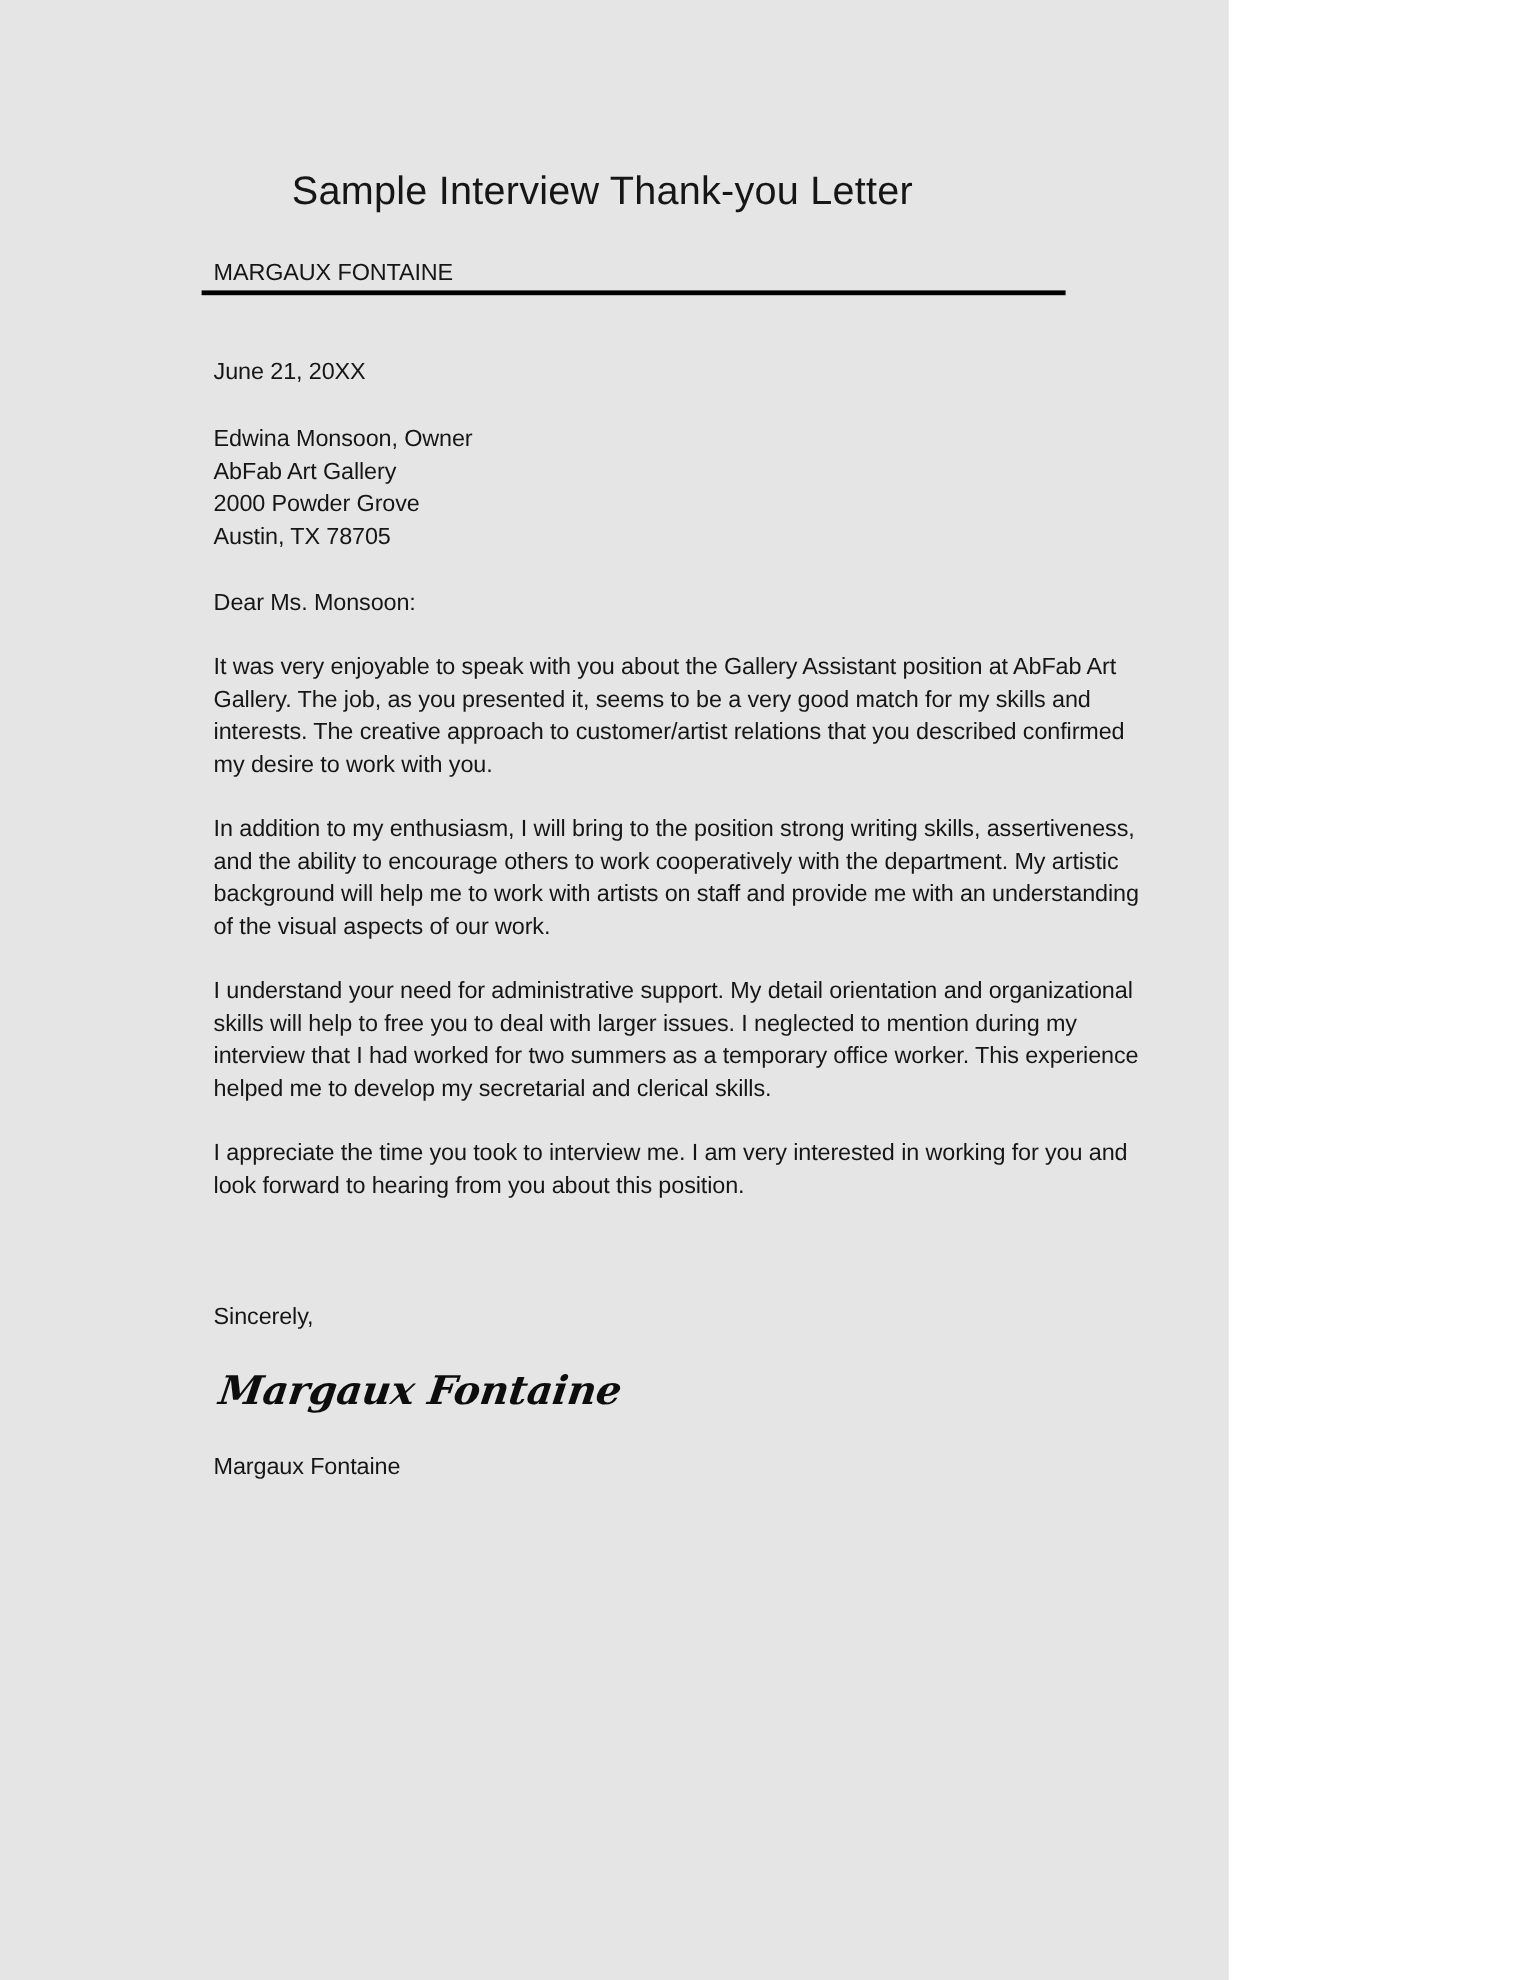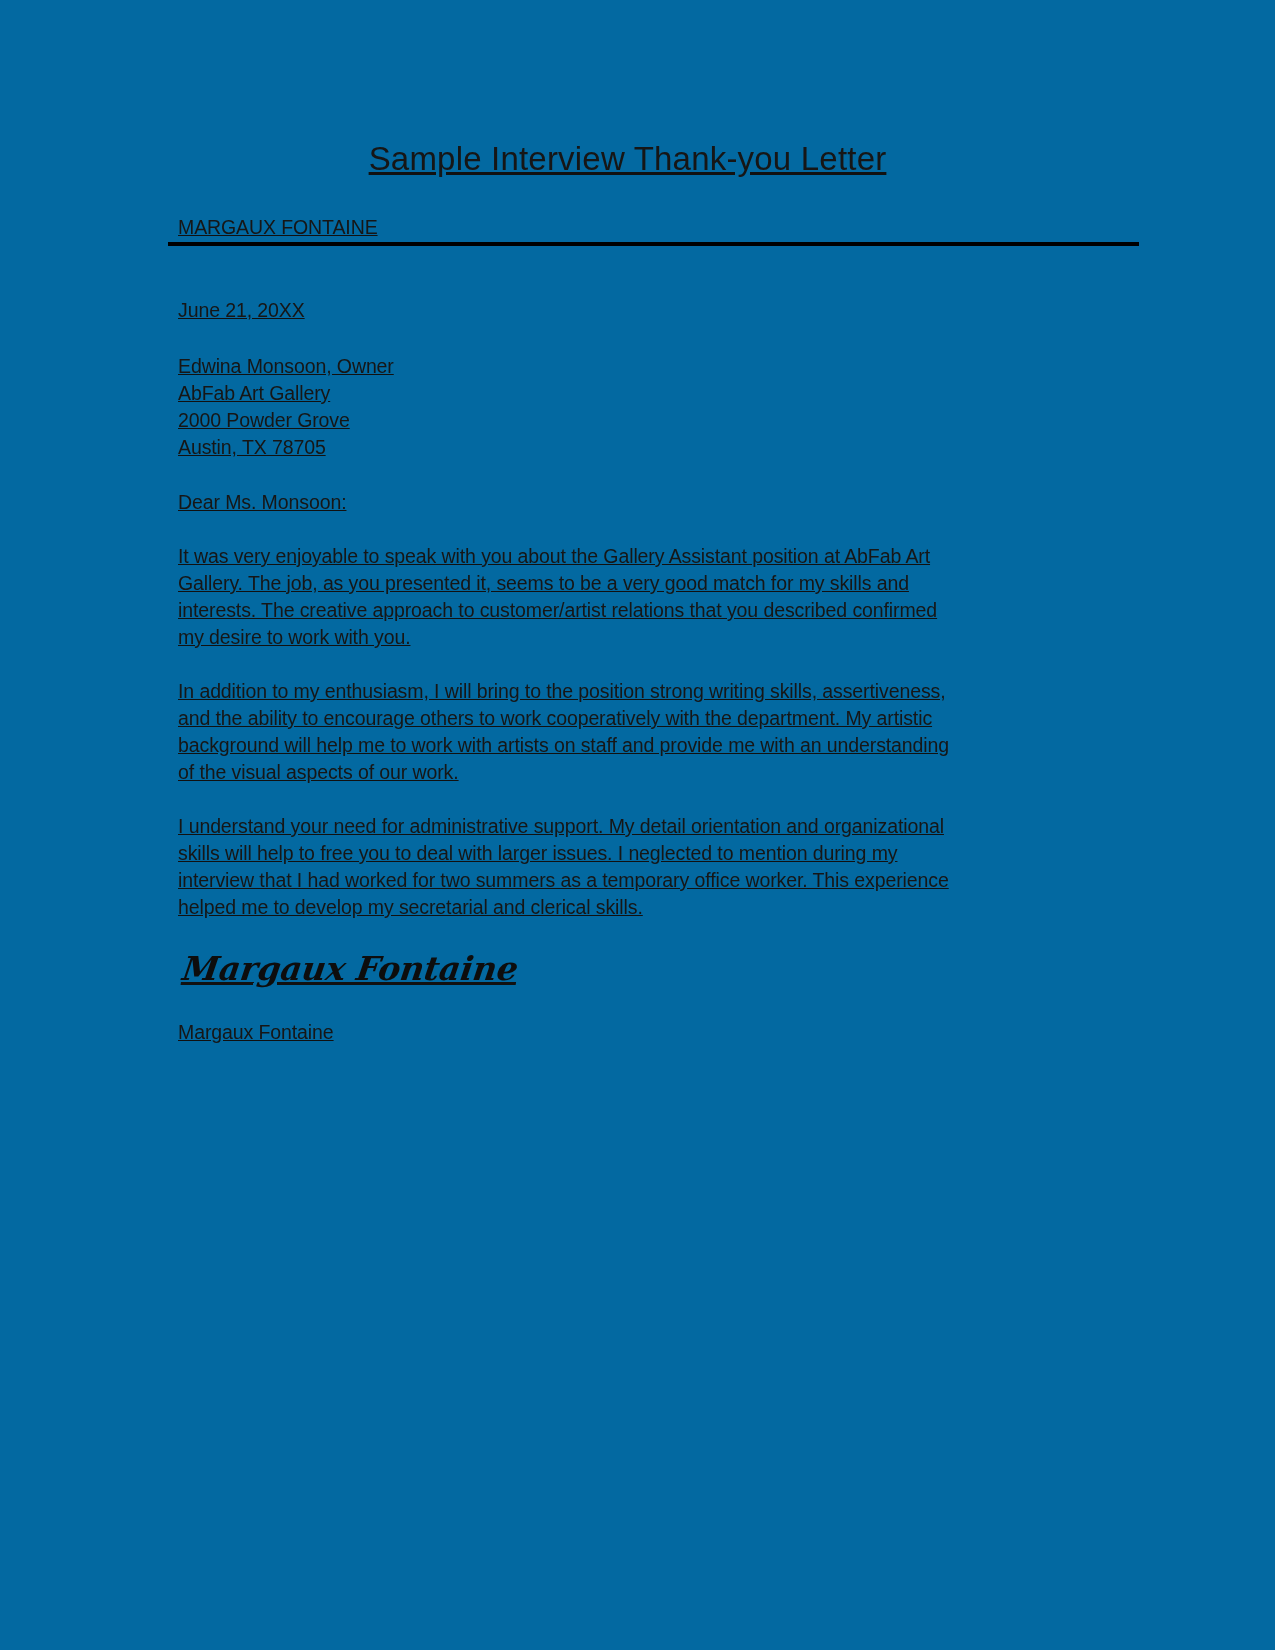--- a/index.html
+++ b/index.html
@@ -9,13 +9,12 @@
   }
   .page {
     position: relative;
-    width: 1275px;
+    width: 1024px;
     height: 1650px;
-    background: #0369a1;
+    background: #e5e5e5;
     color: #111111;
     font-family: "Liberation Sans", sans-serif;
     overflow: hidden;
-    text-decoration: underline;
   }
   .content {
     padding: 0 198px 0 178px; 

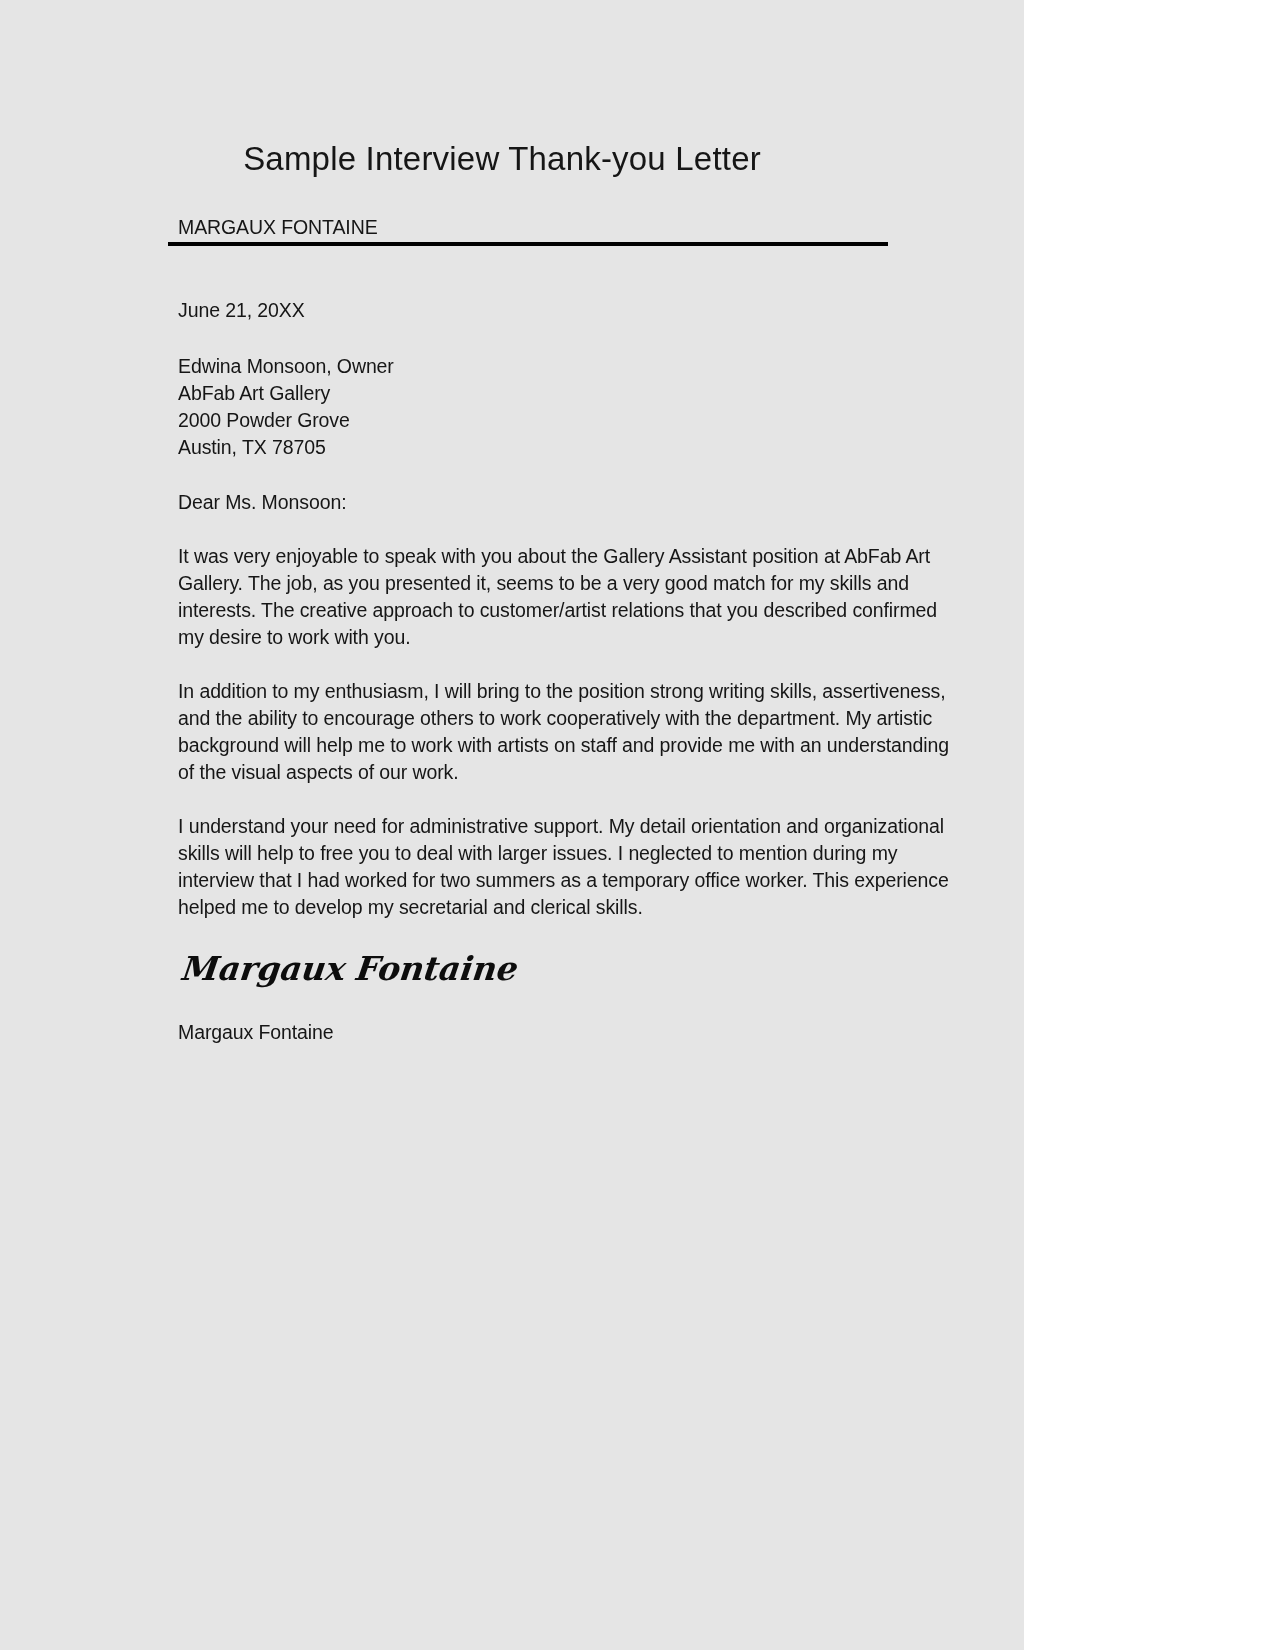--- a/index.html
+++ b/index.html
@@ -117,6 +117,8 @@
 interview that I had worked for two summers as a temporary office worker. This experience
 helped me to develop my secretarial and clerical skills.</p>
 
+      <p class="para pre">I appreciate the time you took to interview me. I am very interested in working for you and
+look forward to hearing from you about this position.</p>
 
 
       <div class="sig-script">Margaux Fontaine</div>

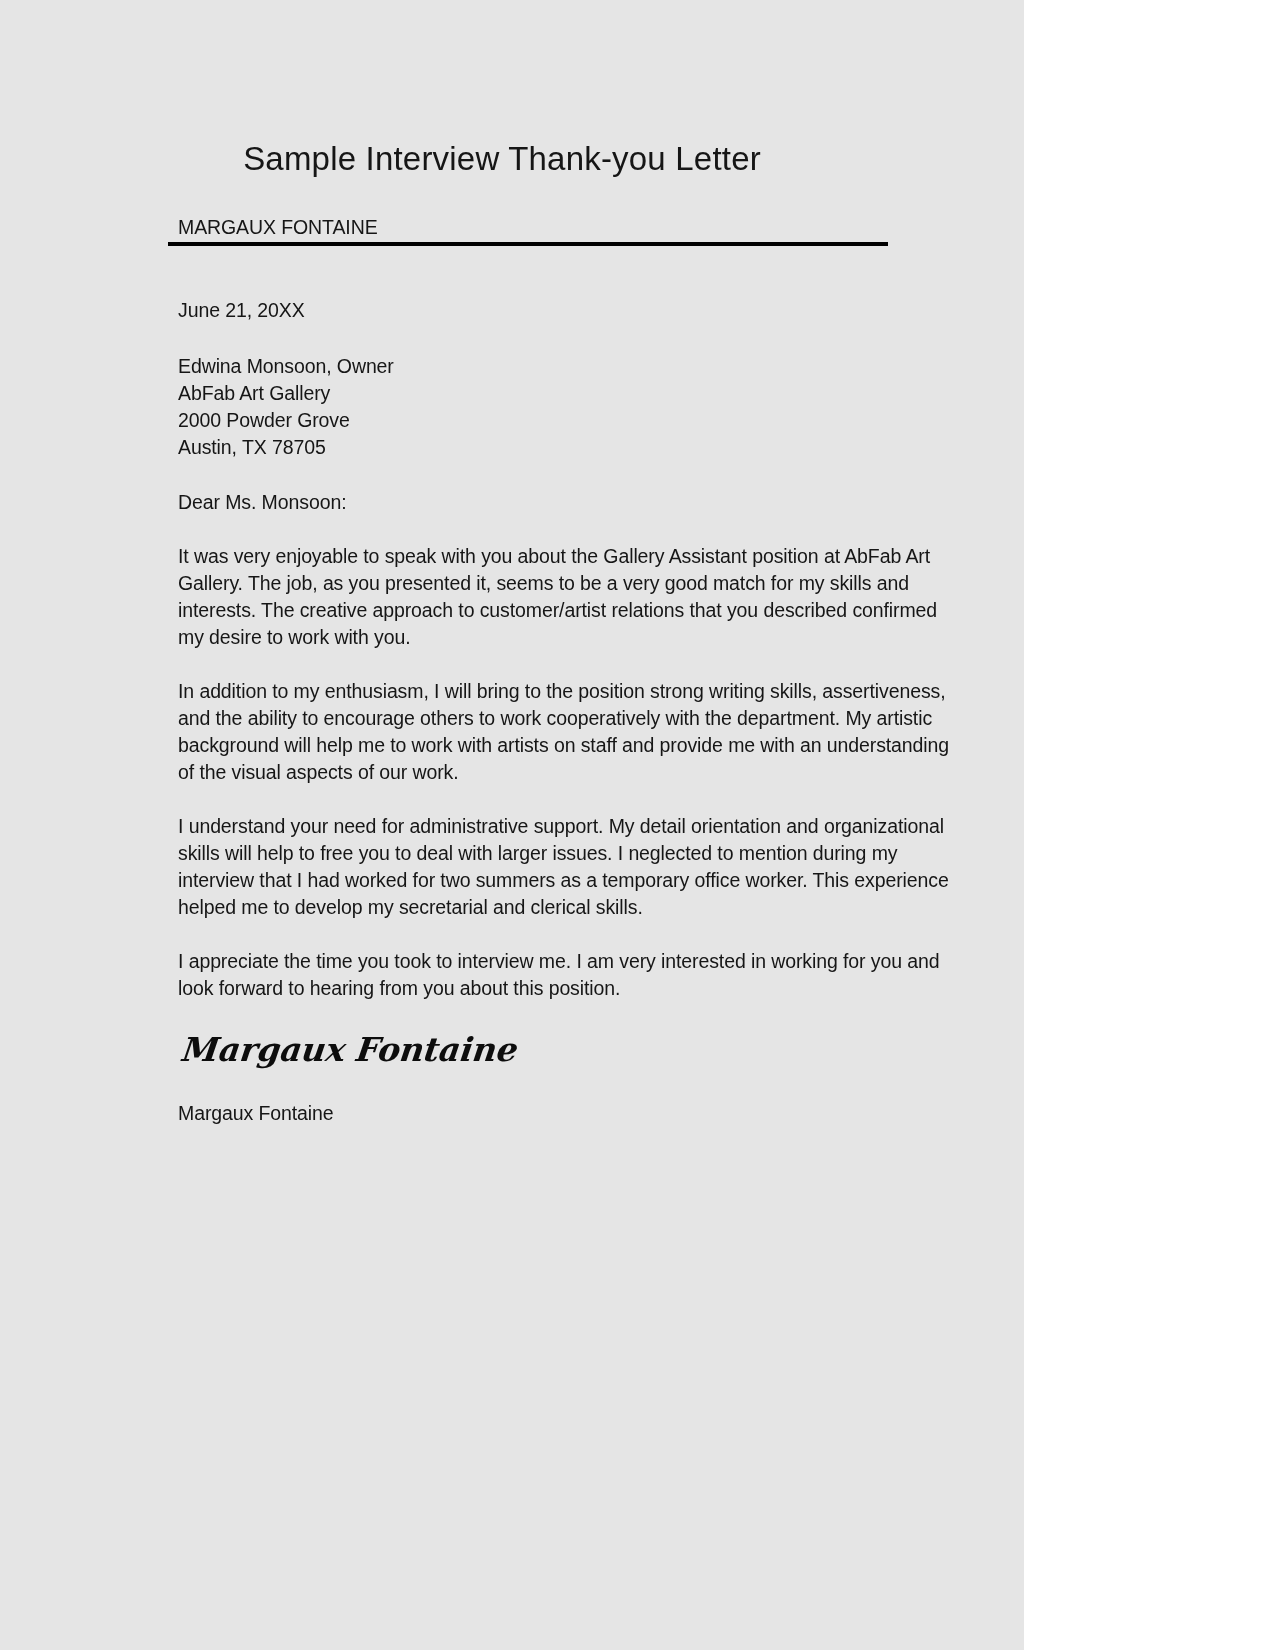--- a/index.html
+++ b/index.html
@@ -120,6 +120,7 @@
       <p class="para pre">I appreciate the time you took to interview me. I am very interested in working for you and
 look forward to hearing from you about this position.</p>
 
+      <p class="closing">Sincerely,</p>
 
       <div class="sig-script">Margaux Fontaine</div>
 

